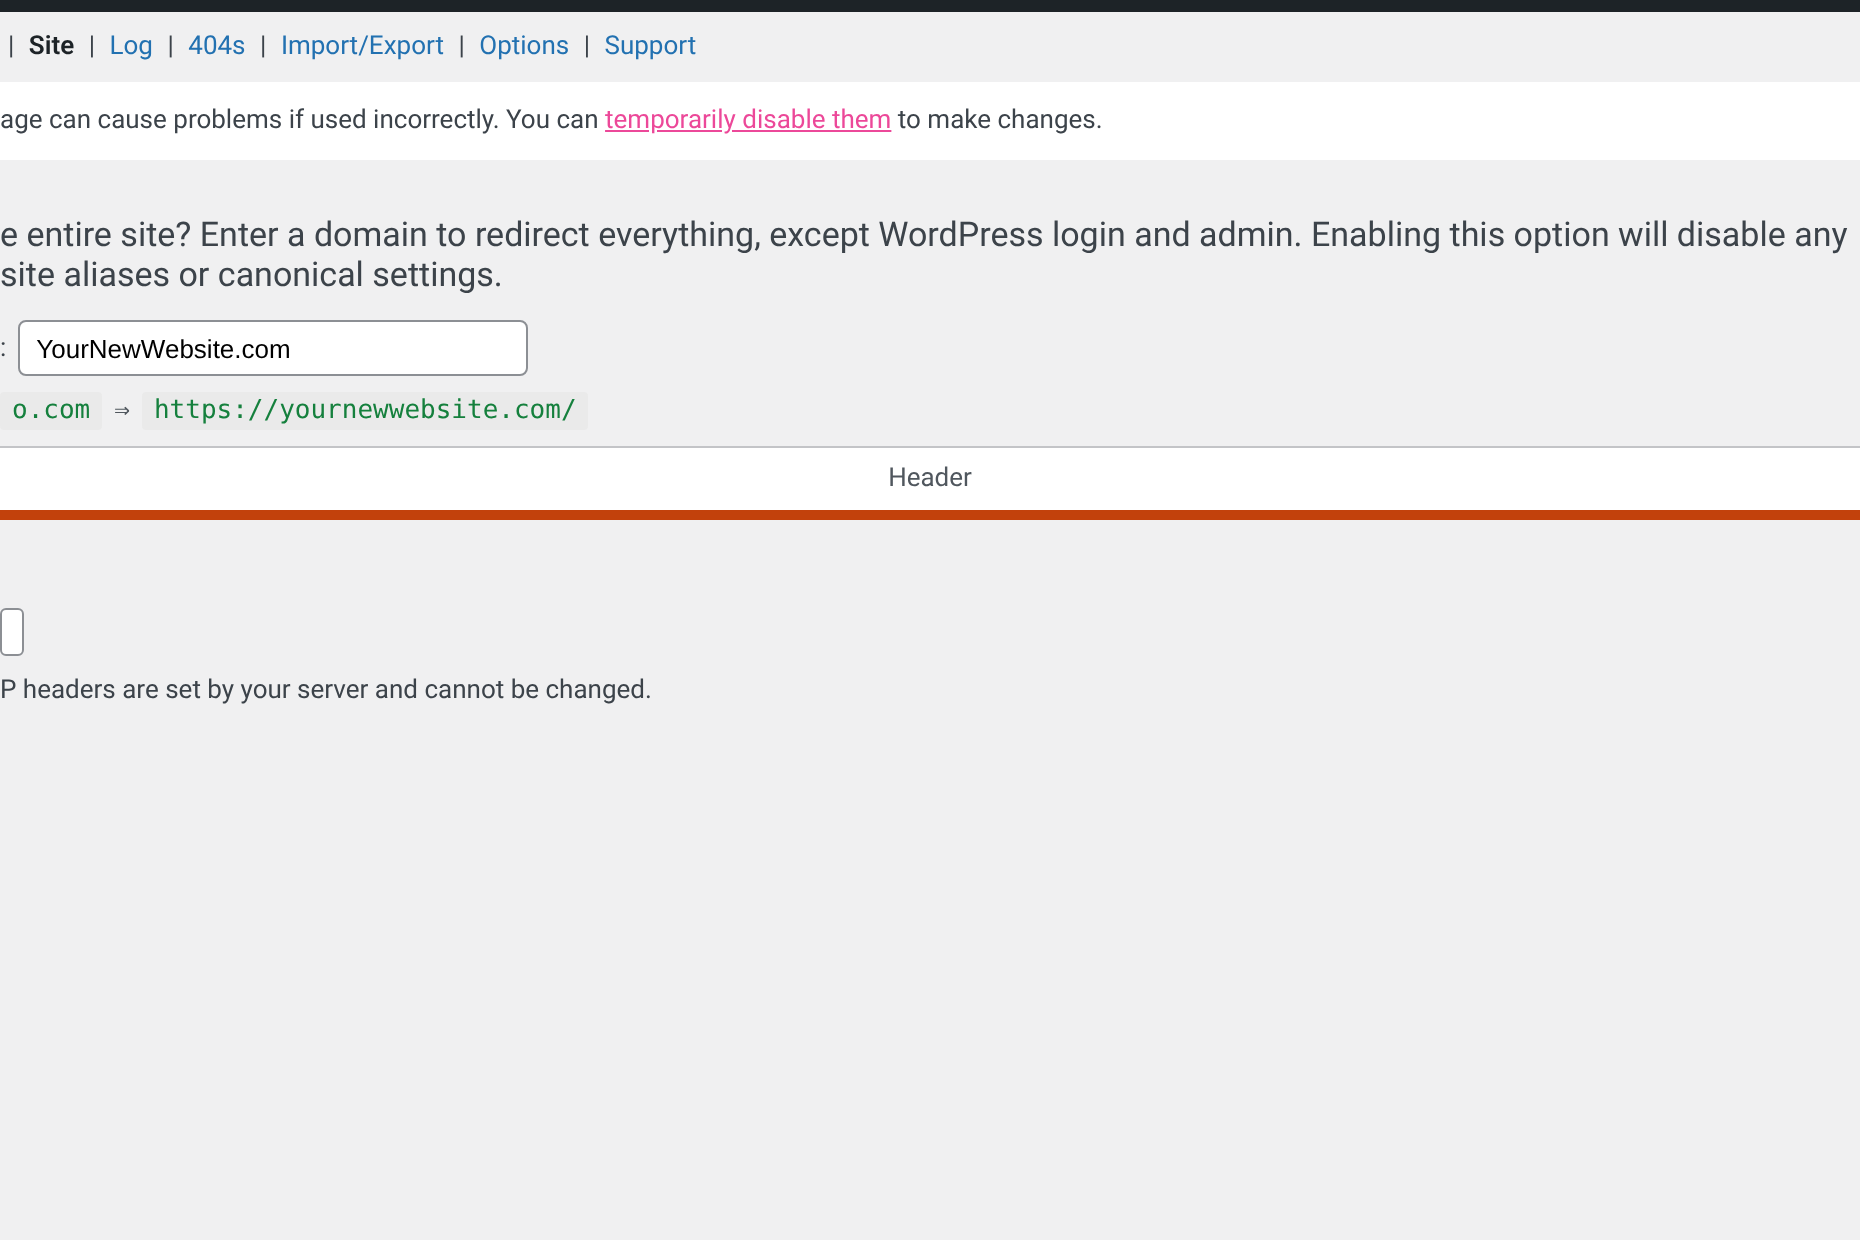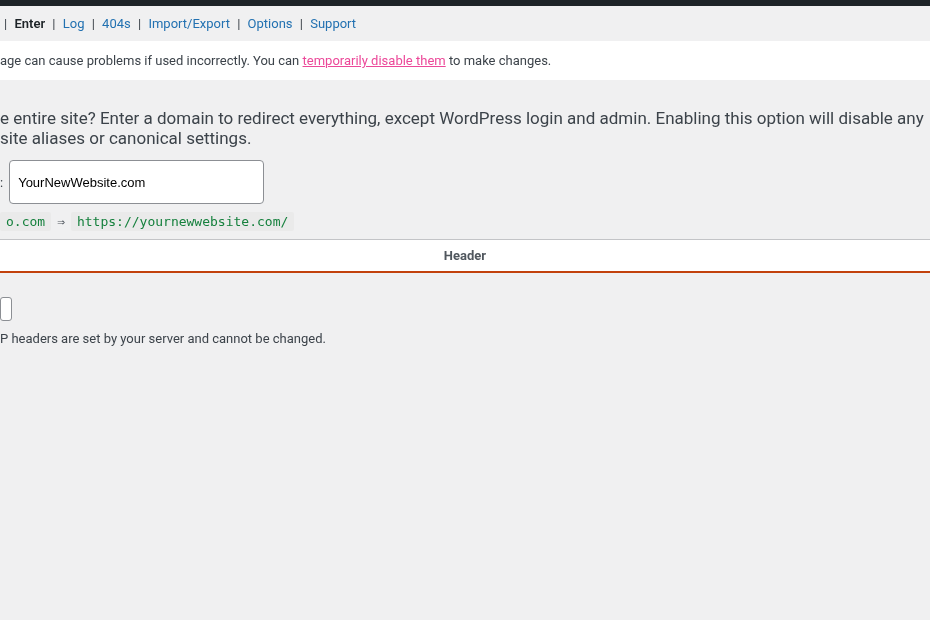--- a/index.html
+++ b/index.html
@@ -136,7 +136,7 @@
 
   <div class="tabs">
     <span class="sep">|</span>
-    <span class="active">Enter</span>
+    <span class="active">Site</span>
     <span class="sep">|</span>
     <a href="#">Log</a>
     <span class="sep">|</span>

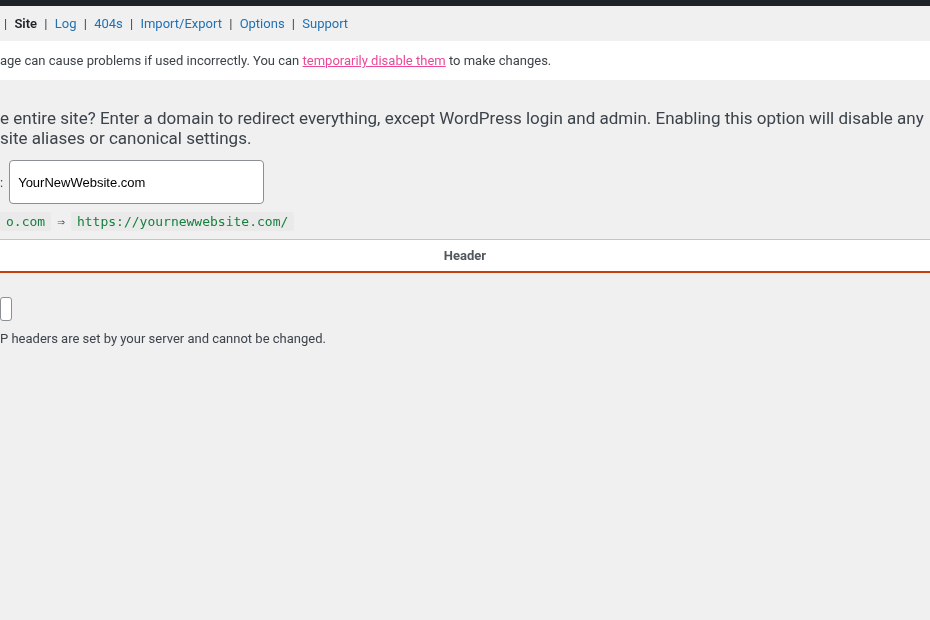--- a/index.html
+++ b/index.html
@@ -65,7 +65,7 @@
       padding: 4px 8px;
       font-size: 13px;
       width: 255px;
-      height: 44px;
+      height: 28px;
       background: #fff;
     }
     .code-line {

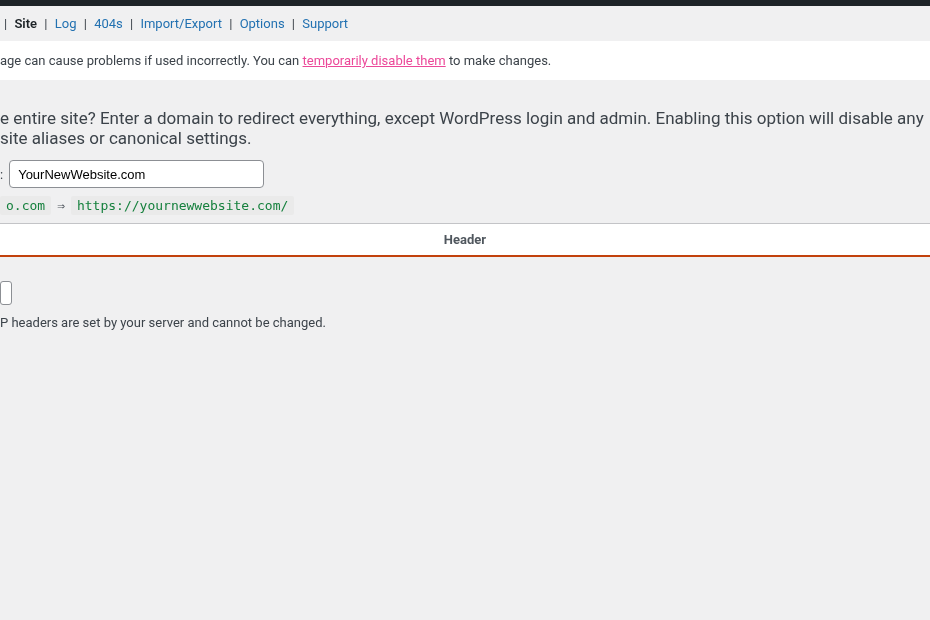--- a/index.html
+++ b/index.html
@@ -94,13 +94,12 @@
     .header-table-header {
       background: #fff;
       border-top: 1px solid #c3c4c7;
-      border-bottom: 2px solid #c2410c;
+      border-bottom: 5px solid #c2410c;
       padding: 8px 0;
       text-align: center;
       font-size: 13px;
       color: #50575e;
-      margin-bottom: 24px;
-      font-weight: bold;
+      margin-bottom: 44px;
     }
     .small-box {
       background: #fff;

